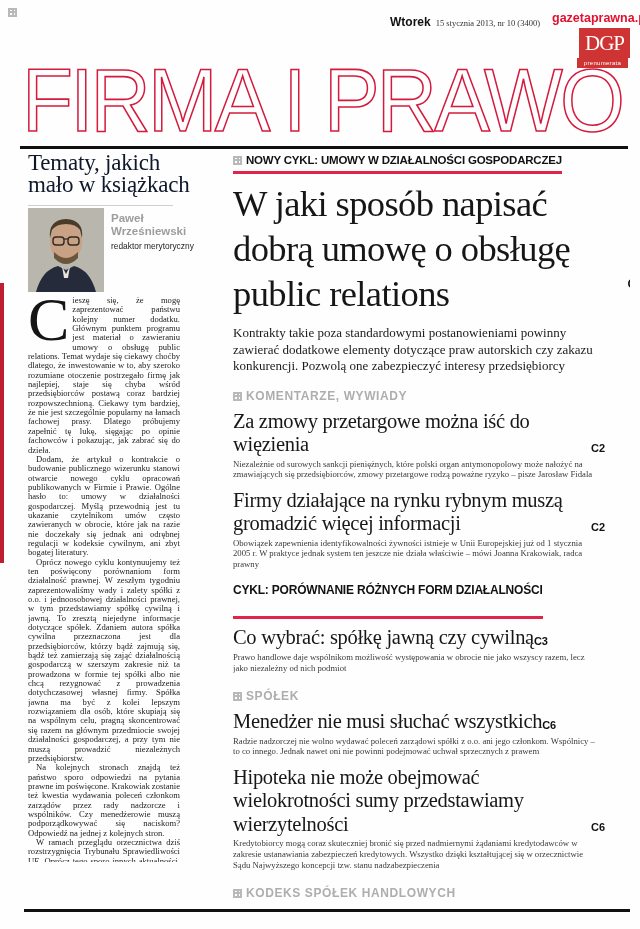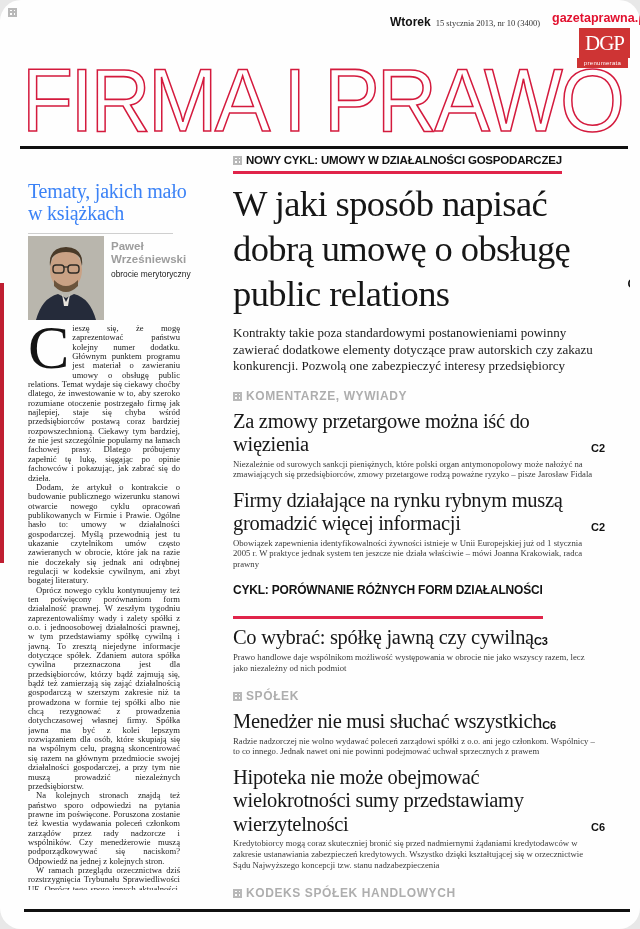--- a/index.html
+++ b/index.html
@@ -4,7 +4,7 @@
 <style>
   html,body{margin:0;padding:0;background:#e8e8e8;}
   .page{position:relative;width:640px;height:929px;background:#fefefe;overflow:hidden;
-        font-family:"Liberation Serif",serif;color:#1b1b1b;border-radius:21px;}
+        font-family:"Liberation Serif",serif;color:#1b1b1b;}
   
   .corner-ic{position:absolute;left:8px;top:8px;width:9px;height:9px;}
   .grid-ic{display:inline-block;width:9px;height:9px;vertical-align:-1px;

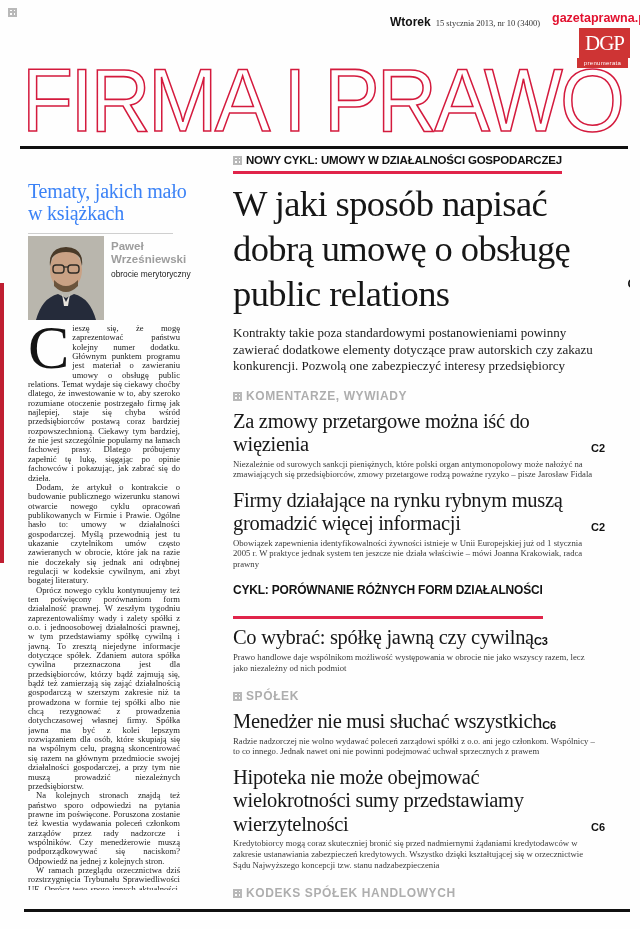--- a/index.html
+++ b/index.html
@@ -26,7 +26,7 @@
   
   .leftcol{position:absolute;left:28px;top:152px;width:172px;}
   .left-red-bar{position:absolute;left:0;top:283px;width:4px;height:280px;background:#bf1e31;}
-  .left-heading{font-size:20px;line-height:22px;color:#3b82f6;letter-spacing:-.2px;margin-top:28px;}
+  .left-heading{font-size:23px;line-height:22px;color:#0f172a;letter-spacing:-.2px;}
   .author-rule{border:0;border-top:1px solid #cfcfcf;margin:9px 0 2px 0;width:145px;}
   .author-row{display:flex;margin-top:1px;}
   .portrait{width:76px;height:84px;flex:0 0 76px;}

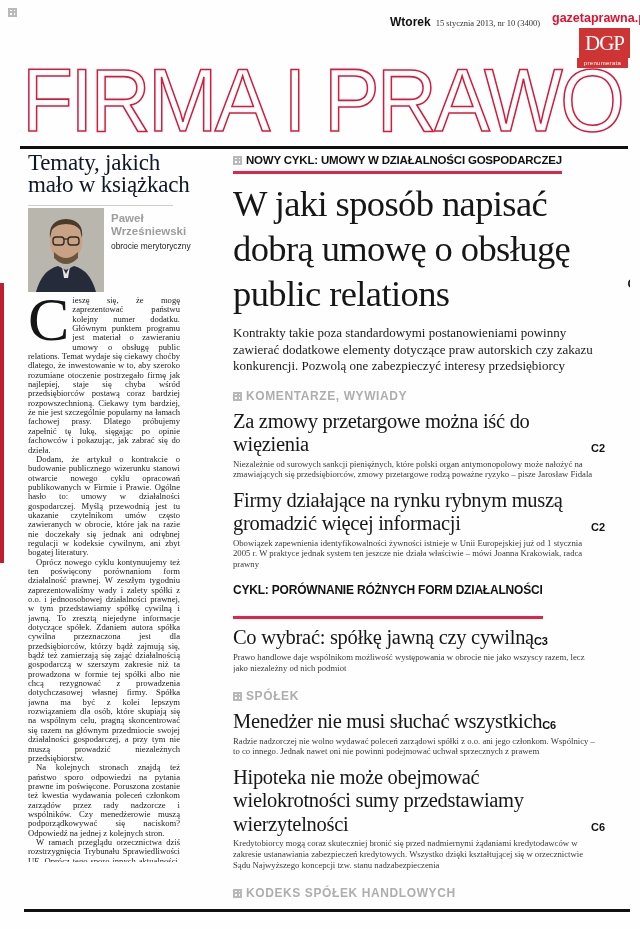--- a/index.html
+++ b/index.html
@@ -103,7 +103,7 @@
       </svg>
       <div class="author-meta">
         <div class="author-name">Paweł Wrześniewski</div>
-        <div class="author-role">obrocie merytoryczny</div>
+        <div class="author-role">redaktor merytoryczny</div>
       </div>
     </div>
     <div class="editorial">

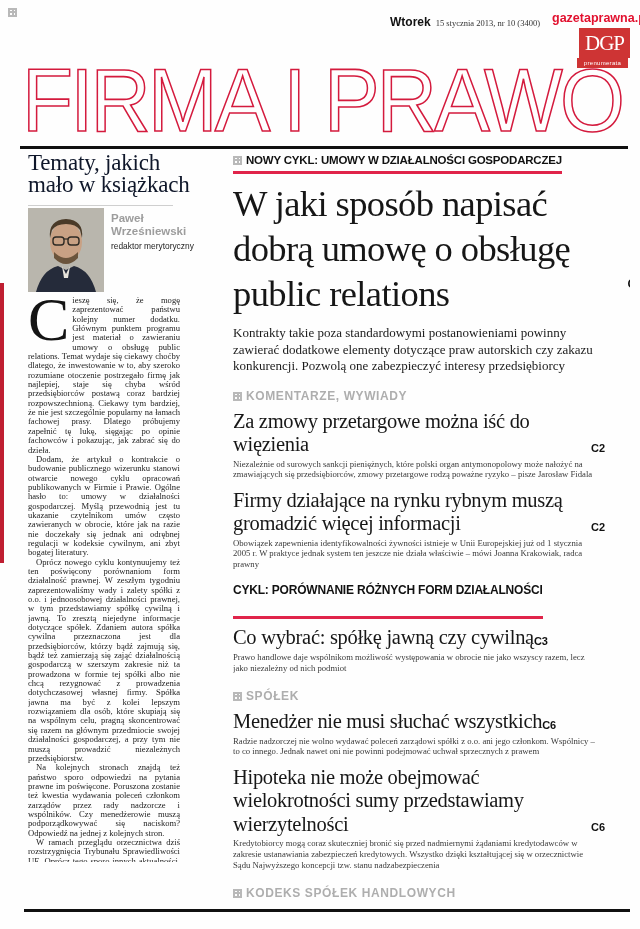--- a/index.html
+++ b/index.html
@@ -110,7 +110,7 @@
       <p class="first"><span class="dropcap">C</span><span>ieszę się, że mogę zaprezentować państwu kolejny numer dodatku. Głównym punktem programu jest materiał o zawieraniu umowy o obsługę public relations. Temat wydaje się ciekawy choćby dlatego, że inwestowanie w to, aby szeroko rozumiane otoczenie postrzegało firmę jak najlepiej, staje się chyba wśród przedsiębiorców postawą coraz bardziej rozpowszechnioną. Ciekawy tym bardziej, że nie jest szczególnie popularny na łamach fachowej prasy. Dlatego próbujemy zapełnić tę lukę, sięgając po opinie fachowców i pokazując, jak zabrać się do dzieła.</span></p>
       <p>Dodam, że artykuł o kontrakcie o budowanie publicznego wizerunku stanowi otwarcie nowego cyklu opracowań publikowanych w Firmie i Prawie. Ogólne hasło to: umowy w działalności gospodarczej. Myślą przewodnią jest tu ukazanie czytelnikom umów często zawieranych w obrocie, które jak na razie nie doczekały się jednak ani odrębnej regulacji w kodeksie cywilnym, ani zbyt bogatej literatury.</p>
       <p>Oprócz nowego cyklu kontynuujemy też ten poświęcony porównaniom form działalność prawnej. W zeszłym tygodniu zaprezentowaliśmy wady i zalety spółki z o.o. i jednoosobowej działalności prawnej, w tym przedstawiamy spółkę cywilną i jawną. To zresztą niejedyne informacje dotyczące spółek. Zdaniem autora spółka cywilna przeznaczona jest dla przedsiębiorców, którzy bądź zajmują się, bądź też zamierzają się zająć działalnością gospodarczą w szerszym zakresie niż ta prowadzona w formie tej spółki albo nie chcą rezygnować z prowadzenia dotychczasowej własnej firmy. Spółka jawna ma być z kolei lepszym rozwiązaniem dla osób, które skupiają się na wspólnym celu, pragną skoncentrować się razem na głównym przedmiocie swojej działalności gospodarczej, a przy tym nie muszą prowadzić niezależnych przedsiębiorstw.</p>
-      <p>Na kolejnych stronach znajdą też państwo sporo odpowiedzi na pytania prawne im poświęcone. Poruszona zostanie też kwestia wydawania poleceń członkom zarządów przez rady nadzorcze i wspólników. Czy menedżerowie muszą podporządkowywać się naciskom? Odpowiedź na jednej z kolejnych stron.</p>
+      <p>Na kolejnych stronach znajdą też państwo sporo odpowiedzi na pytania prawne im poświęcone. Krakowiak zostanie też kwestia wydawania poleceń członkom zarządów przez rady nadzorcze i wspólników. Czy menedżerowie muszą podporządkowywać się naciskom? Odpowiedź na jednej z kolejnych stron.</p>
       <p>W ramach przeglądu orzecznictwa dziś rozstrzygnięcia Trybunału Sprawiedliwości UE. Oprócz tego sporo innych aktualności. Od nowego roku przedsiębiorcy działający na rynku rybnym powinni gromadzić mnóstwo informacji, których wcześniej nie musieli zbierać. W numerze rozmowa na ten temat. Według doniesień prasowych prokuratura zatrzymała m.in. członków zarządu firm budowlanych, którzy mieli uzgadniać między sobą warunki uczestnictwa w przetargach na budowę jednej z autostrad i jednej z dróg krajowych. Autor komentarza ukazuje prawne tło tej sytuacji. Coś dla siebie znajdą też osoby zainteresowane problematyką hipoteczną.</p>
     </div>
   </div>

